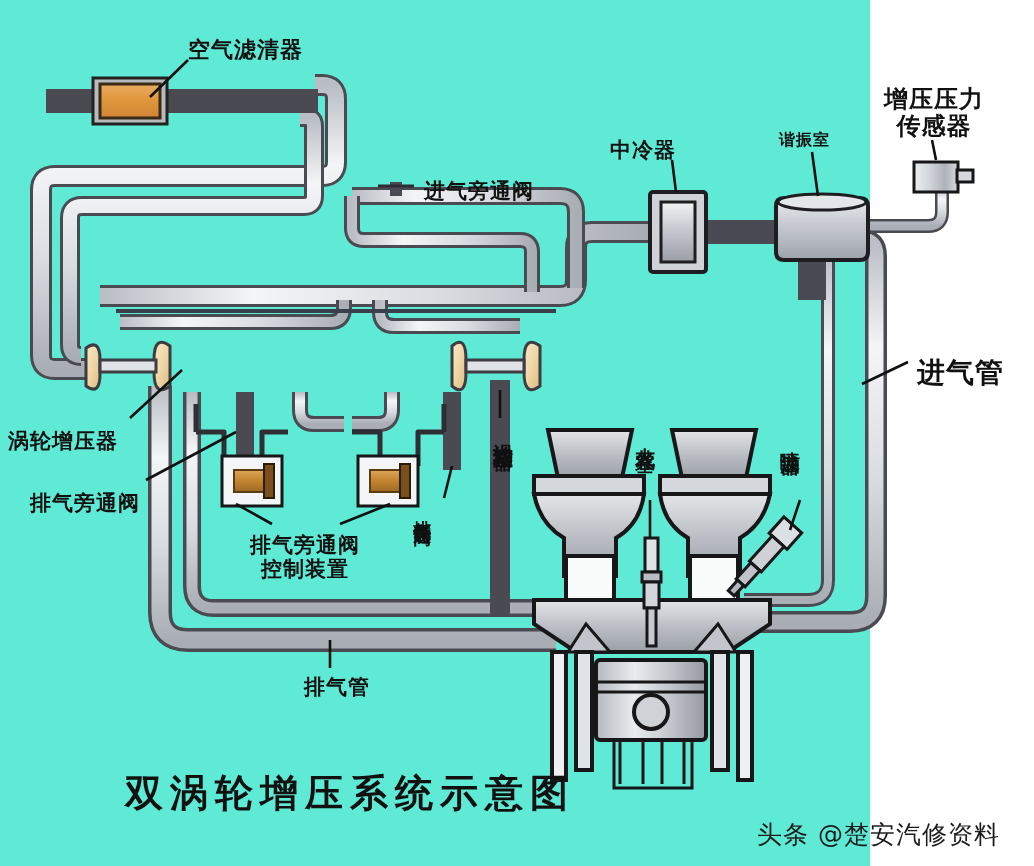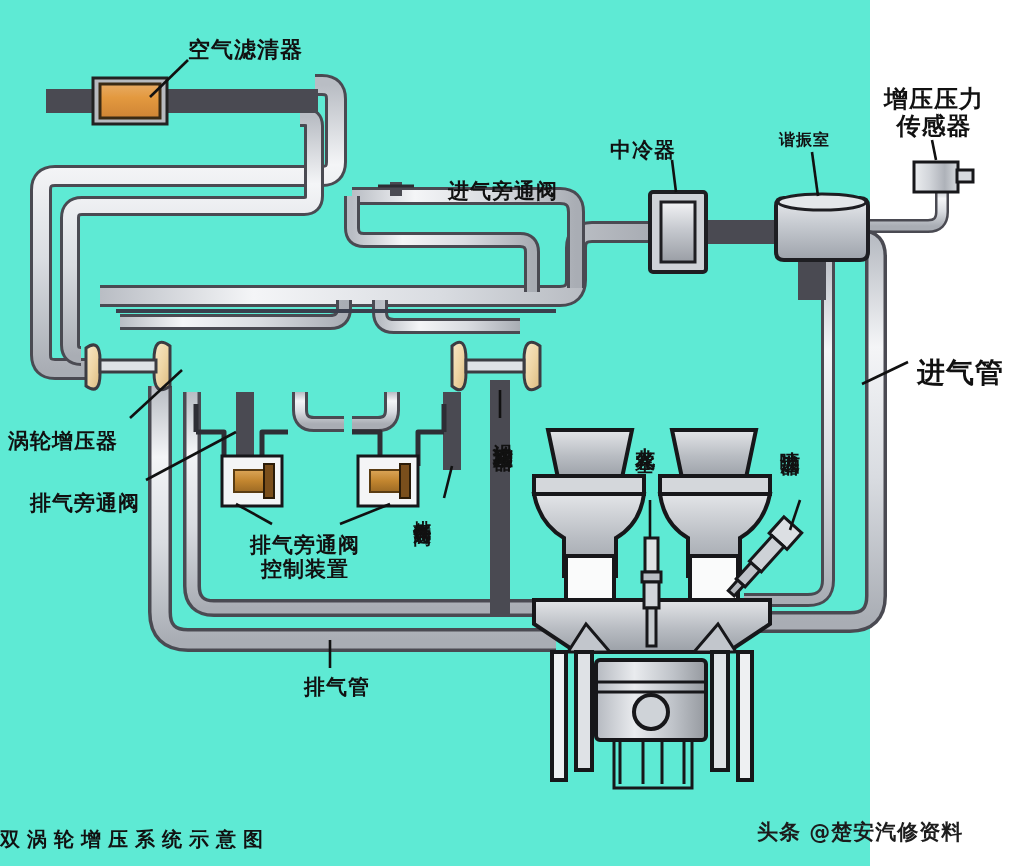--- a/index.html
+++ b/index.html
@@ -311,7 +311,7 @@
 
   <div class="lbl" style="left:188px;top:38px;font-size:22px;">空气滤清器</div>
 
-  <div class="lbl" style="left:448px;top:180px;font-size:21px;">进气旁通阀</div>
+  <div class="lbl" style="left:424px;top:180px;font-size:21px;">进气旁通阀</div>
 
   <div class="lbl" style="left:610px;top:139px;font-size:21px;">中冷器</div>
 

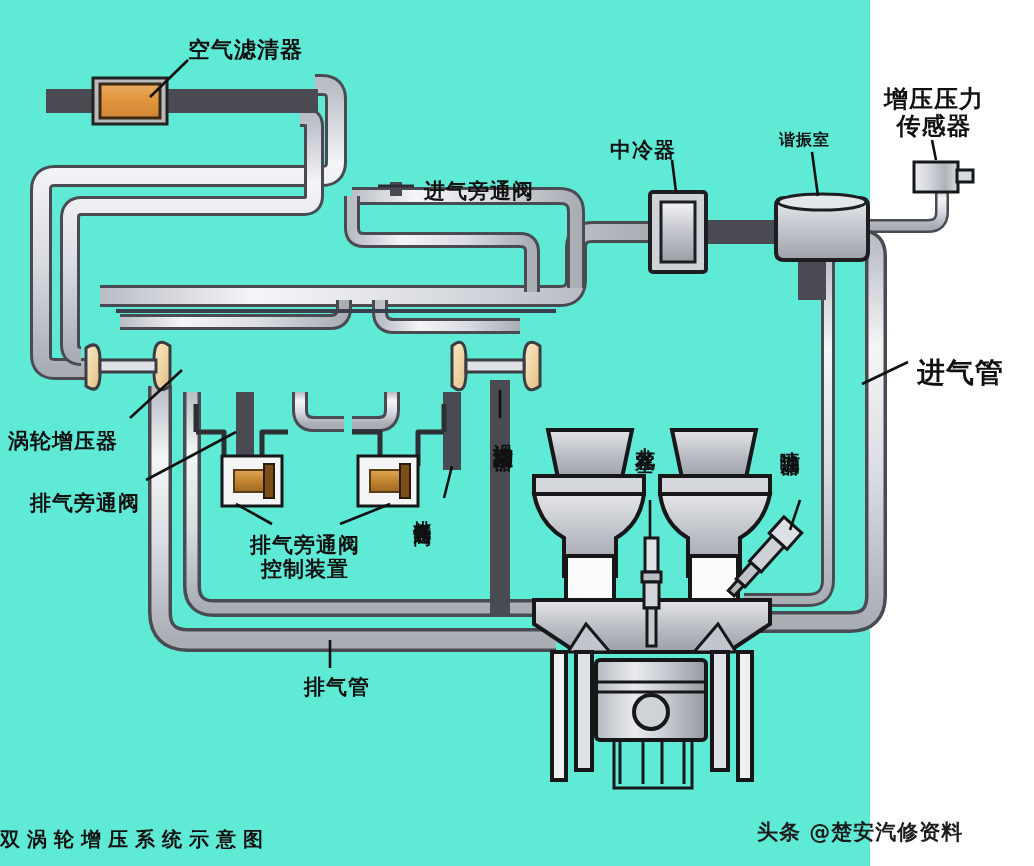--- a/index.html
+++ b/index.html
@@ -21,8 +21,8 @@
   }
   .lbl.ctr{text-align:center;}
   #title{
-    position:absolute;left:0;top:826px;width:700px;text-align:left;
-    font-size:20px;font-weight:700;letter-spacing:7px;color:#111;
+    position:absolute;left:0;top:768px;width:700px;text-align:center;
+    font-size:38px;font-weight:700;letter-spacing:7px;color:#111;
   }
   #watermark{
     position:absolute;left:757px;top:818px;

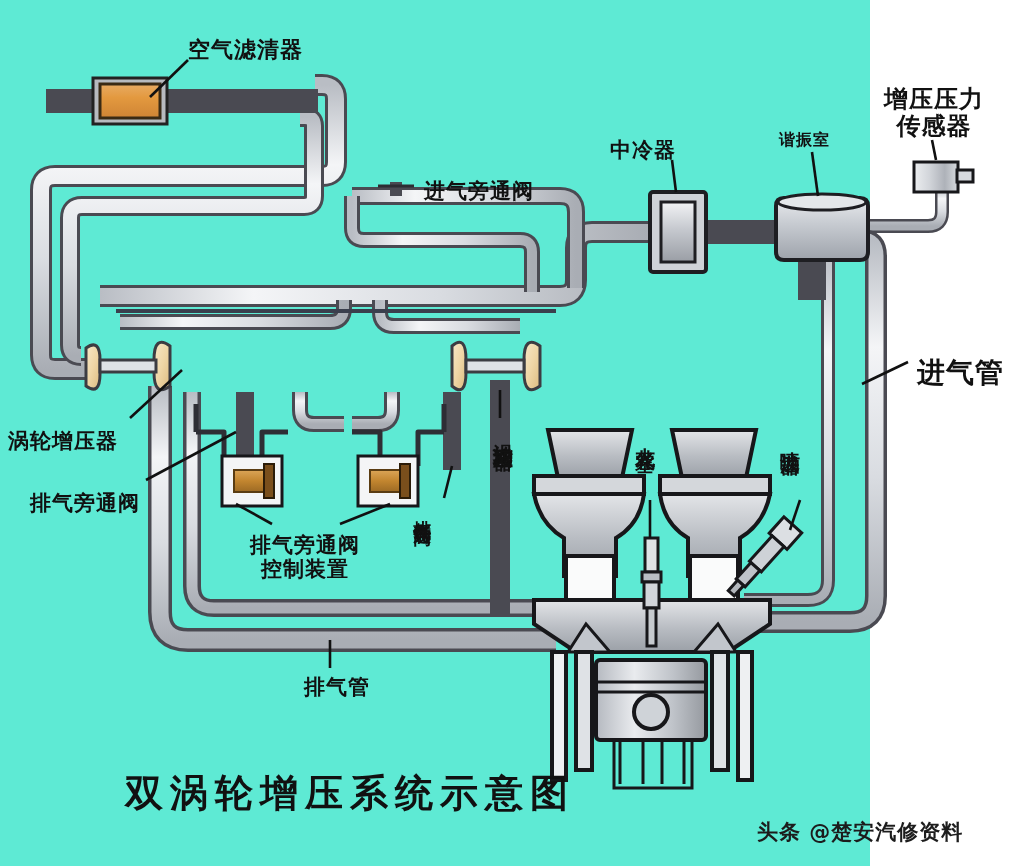--- a/index.html
+++ b/index.html
@@ -26,7 +26,7 @@
   }
   #watermark{
     position:absolute;left:757px;top:818px;
-    font-size:21px;font-weight:700;color:#1c1c1c;letter-spacing:1px;
+    font-size:25px;font-weight:400;color:#1c1c1c;letter-spacing:1px;
     white-space:nowrap;
   }
 </style>

